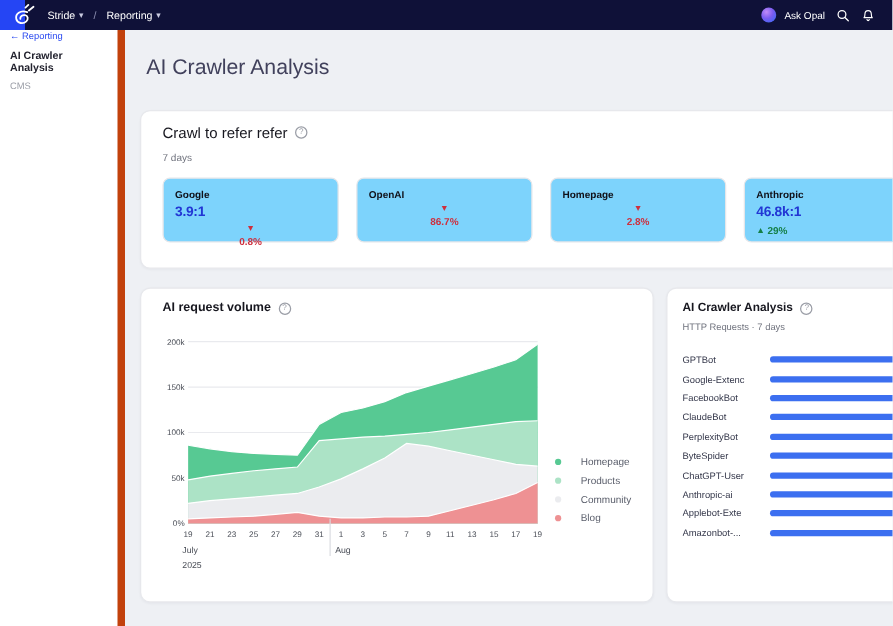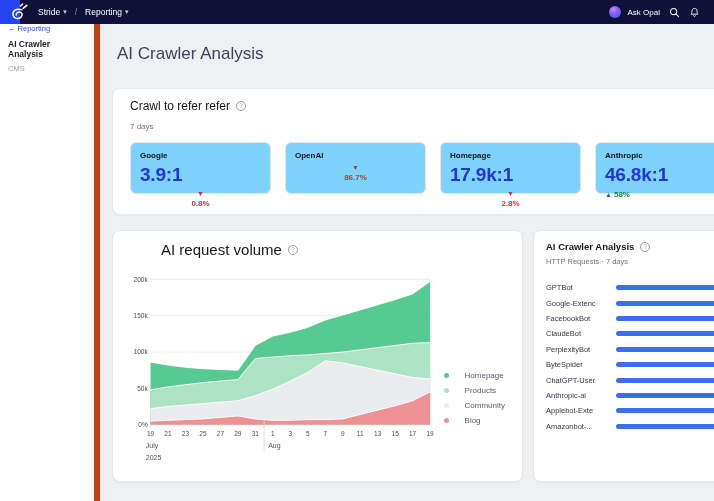--- a/index.html
+++ b/index.html
@@ -51,7 +51,7 @@
   .tile { width:141px; height:52px; border:1px solid #e4e6ea; border-radius:6px;
           padding:8px 9px; background:#7dd3fc; flex:0 0 auto; }
   .tile-label { font-size:8px; font-weight:700; color:#101018; }
-  .tile-value { font-size:19px; font-weight:700; color:#2236d4; margin-top:4px; letter-spacing:-0.2px; }
+  .tile-value { font-size:11px; font-weight:700; color:#2236d4; margin-top:4px; letter-spacing:-0.2px; }
   .tile-change { font-size:8px; margin-top:4px; display:flex; align-items:center; gap:2px; font-weight:700; }
   .tile-change.down { color:#ce2f3d;flex-direction:column; }
   .tile-change.up   { color:#157f47; }

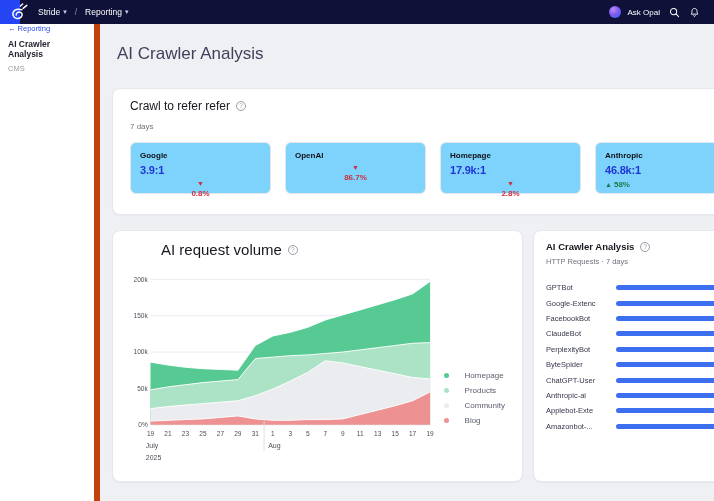--- a/index.html
+++ b/index.html
@@ -141,7 +141,6 @@
       </div>
       <div class="tile">
         <div class="tile-label">Homepage</div>
-        <div class="tile-value">17.9k:1</div>
         <div class="tile-change down">
           <span class="tri">▼</span>
           <span>2.8%</span>

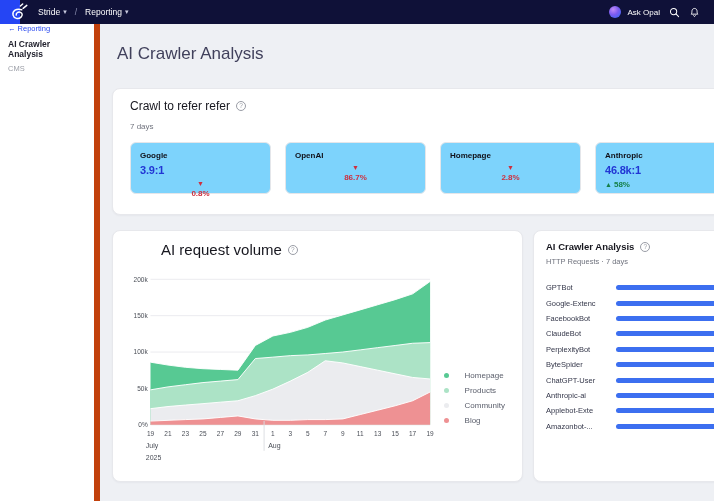--- a/index.html
+++ b/index.html
@@ -151,7 +151,7 @@
         <div class="tile-value">46.8k:1</div>
         <div class="tile-change up">
           <span class="tri">▲</span>
-          <span>58%</span>
+          <span>29%</span>
         </div>
       </div>
     </div>

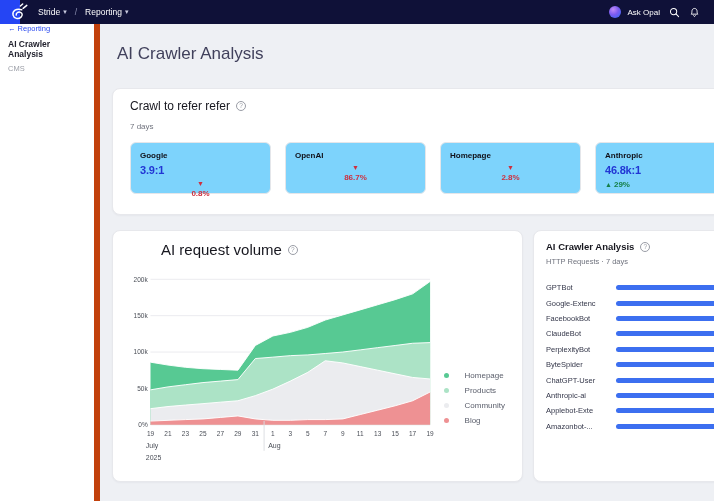--- a/index.html
+++ b/index.html
@@ -39,7 +39,7 @@
 
   .card-title-row { display:flex; align-items:center; gap:6px; }
   .ratio-title { font-size:12px; color:#17171f; font-weight:500; }
-  .volume-title { font-size:15px; color:#17171f; font-weight:400;margin-left:31px; }
+  .volume-title { font-size:10px; color:#17171f; font-weight:700; }
   .crawler-title { font-size:9.5px; color:#17171f; font-weight:700; }
   .help { width:10px; height:10px; border:1px solid #9a9da6; border-radius:50%;
           color:#9a9da6; font-size:6.5px; line-height:8px; text-align:center; cursor:pointer; flex:0 0 auto; }

